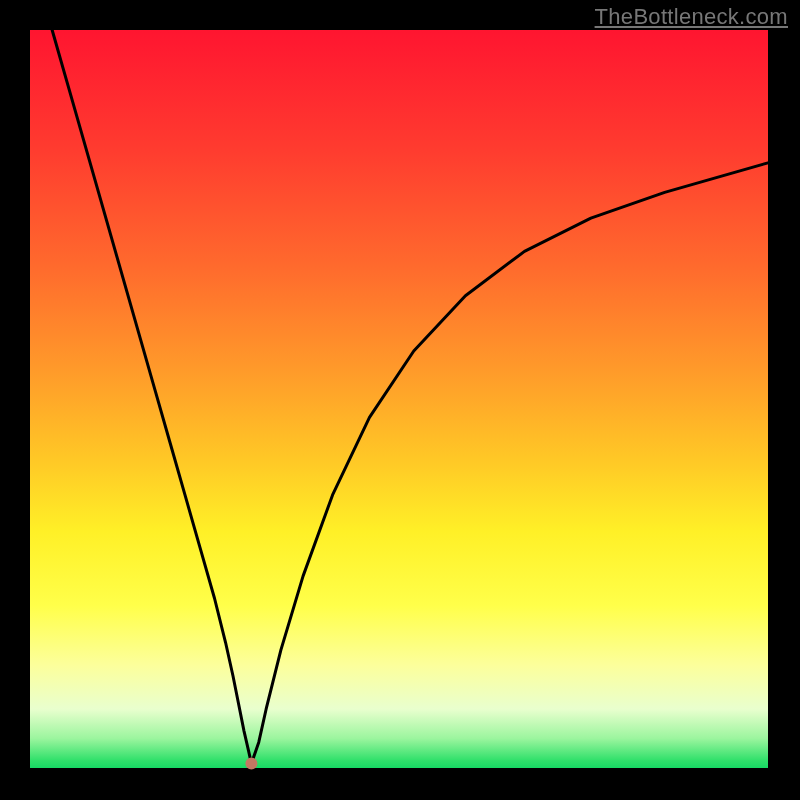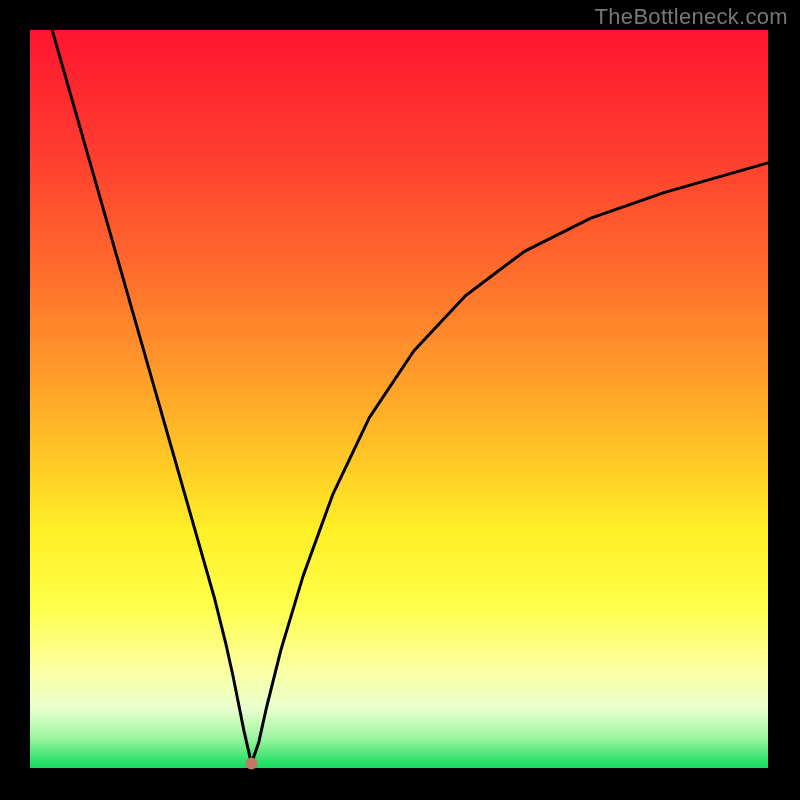--- a/index.html
+++ b/index.html
@@ -26,6 +26,7 @@
     font-weight: 500;
     letter-spacing: 0.3px;
     z-index: 5;
+    text-decoration: underline;
   }
   .plot-frame {
     position: absolute;

